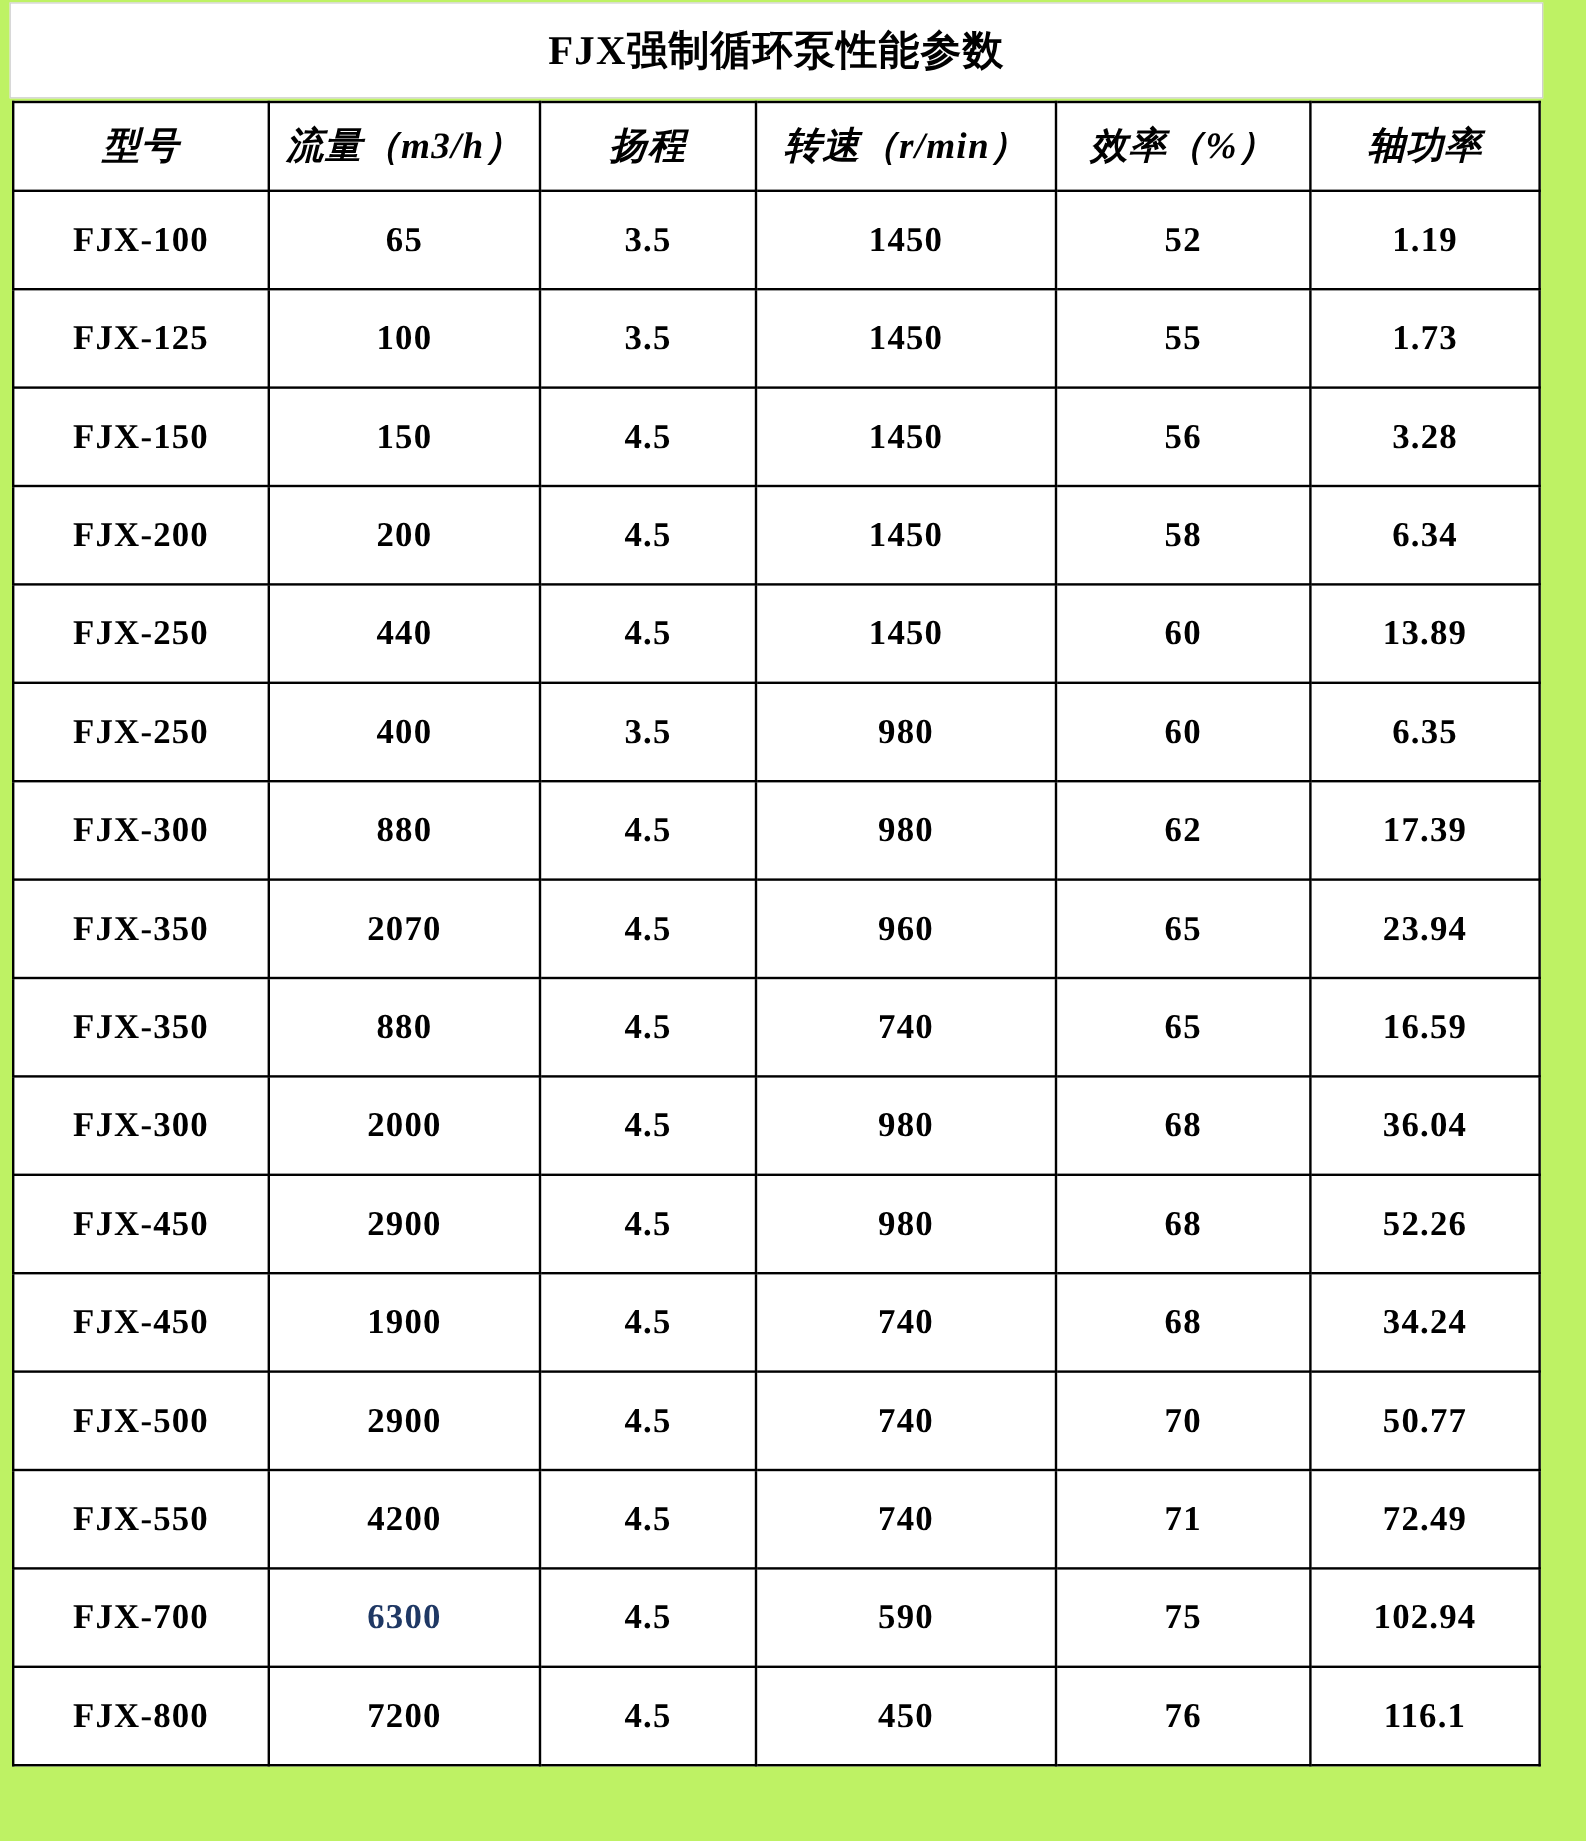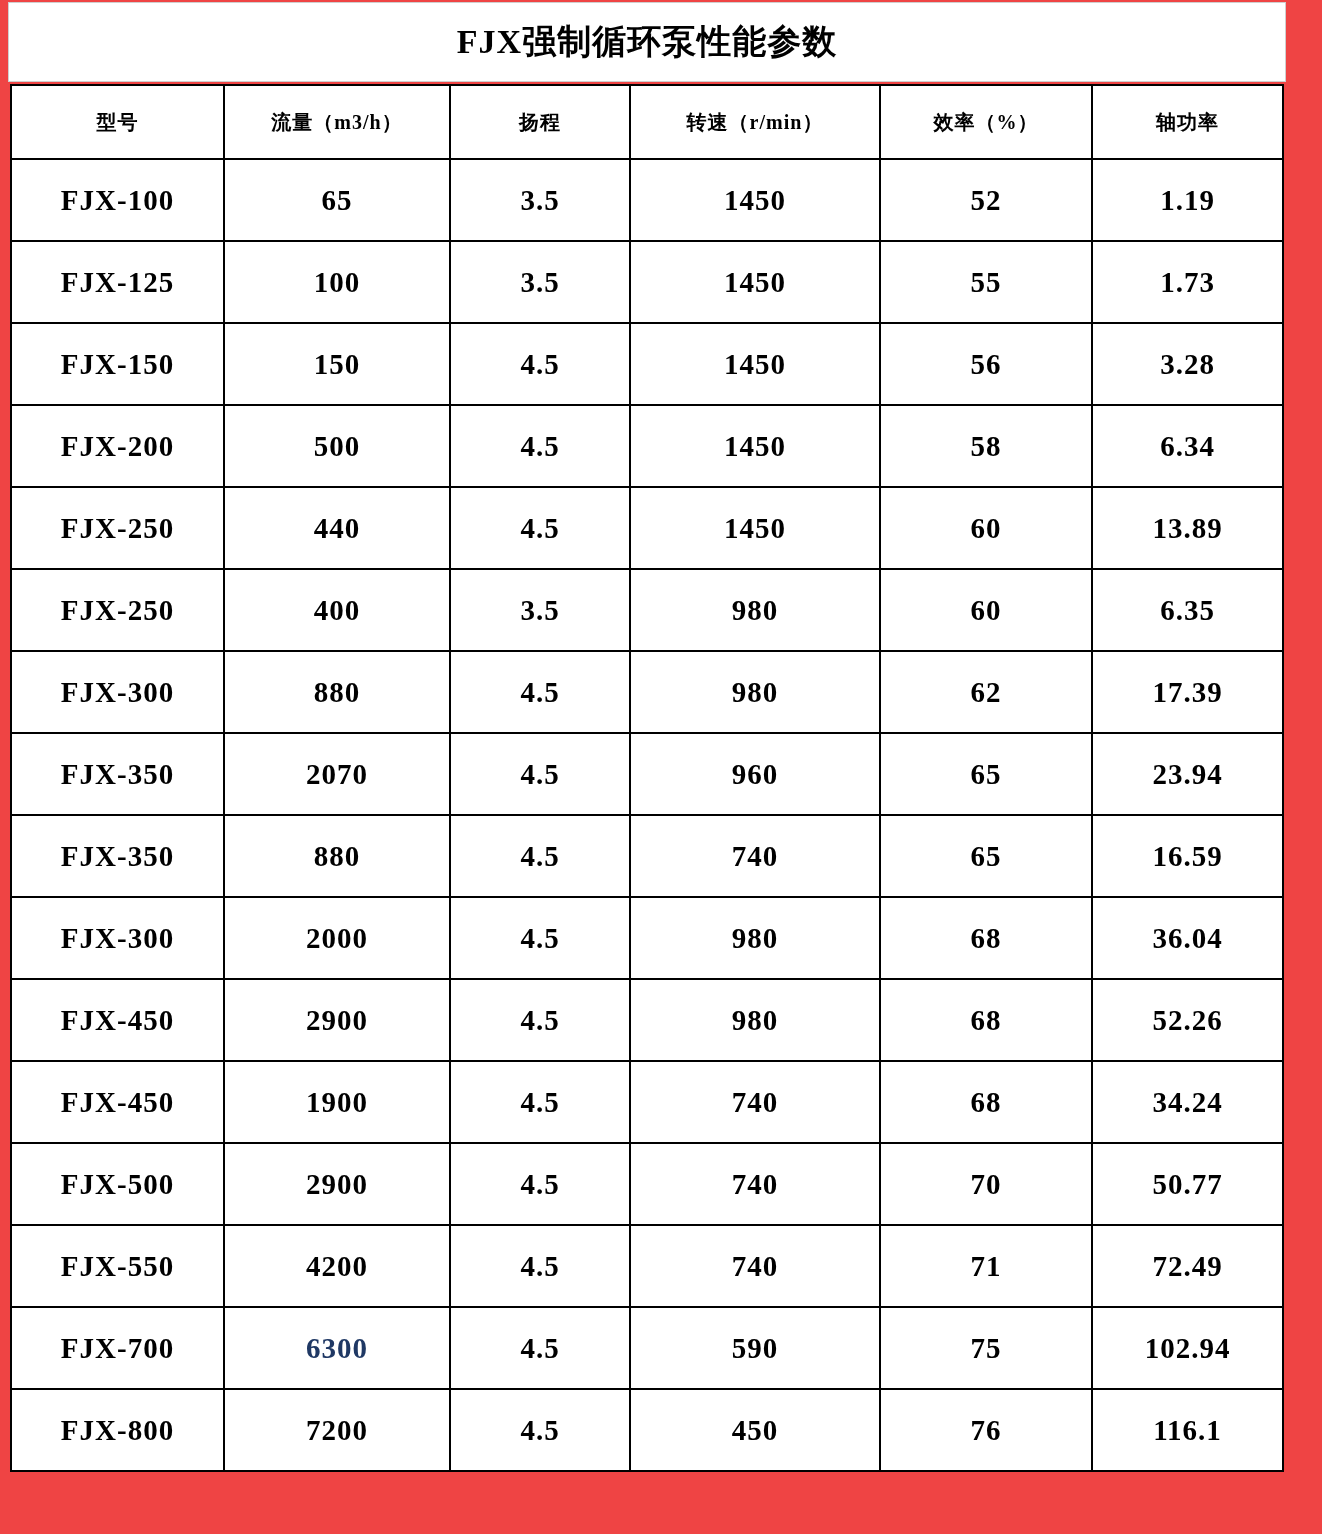--- a/index.html
+++ b/index.html
@@ -19,7 +19,7 @@
     width: 1322px;
     height: 1534px;
     box-sizing: border-box;
-    background: #ef4444;
+    background: #bef264;
   }
   .title-band {
     position: absolute;

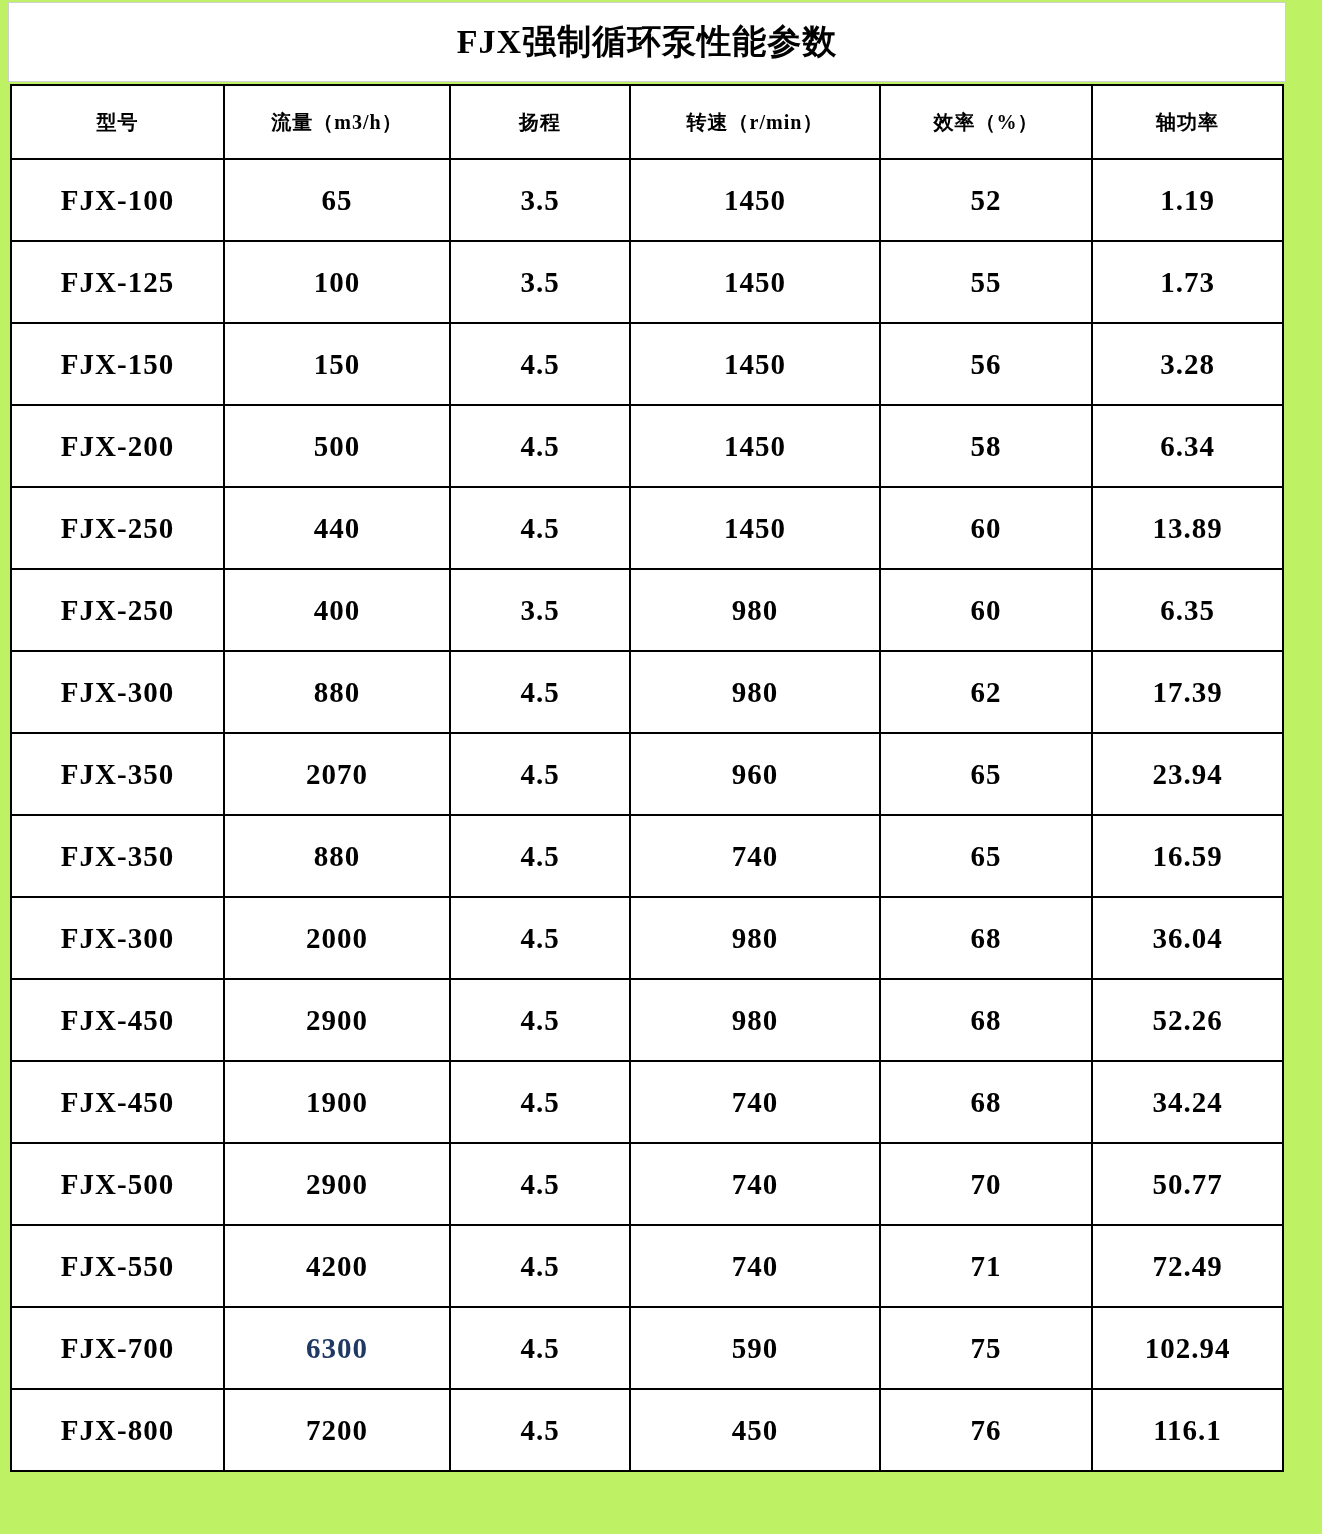--- a/index.html
+++ b/index.html
@@ -66,7 +66,8 @@
   }
   table.params thead th {
     height: 72px;
-    font-size: 20px;
+    font-size: 31px;
+    font-style: italic;
   }
   .col-model   { width: 213px; }
   .col-flow    { width: 226px; }

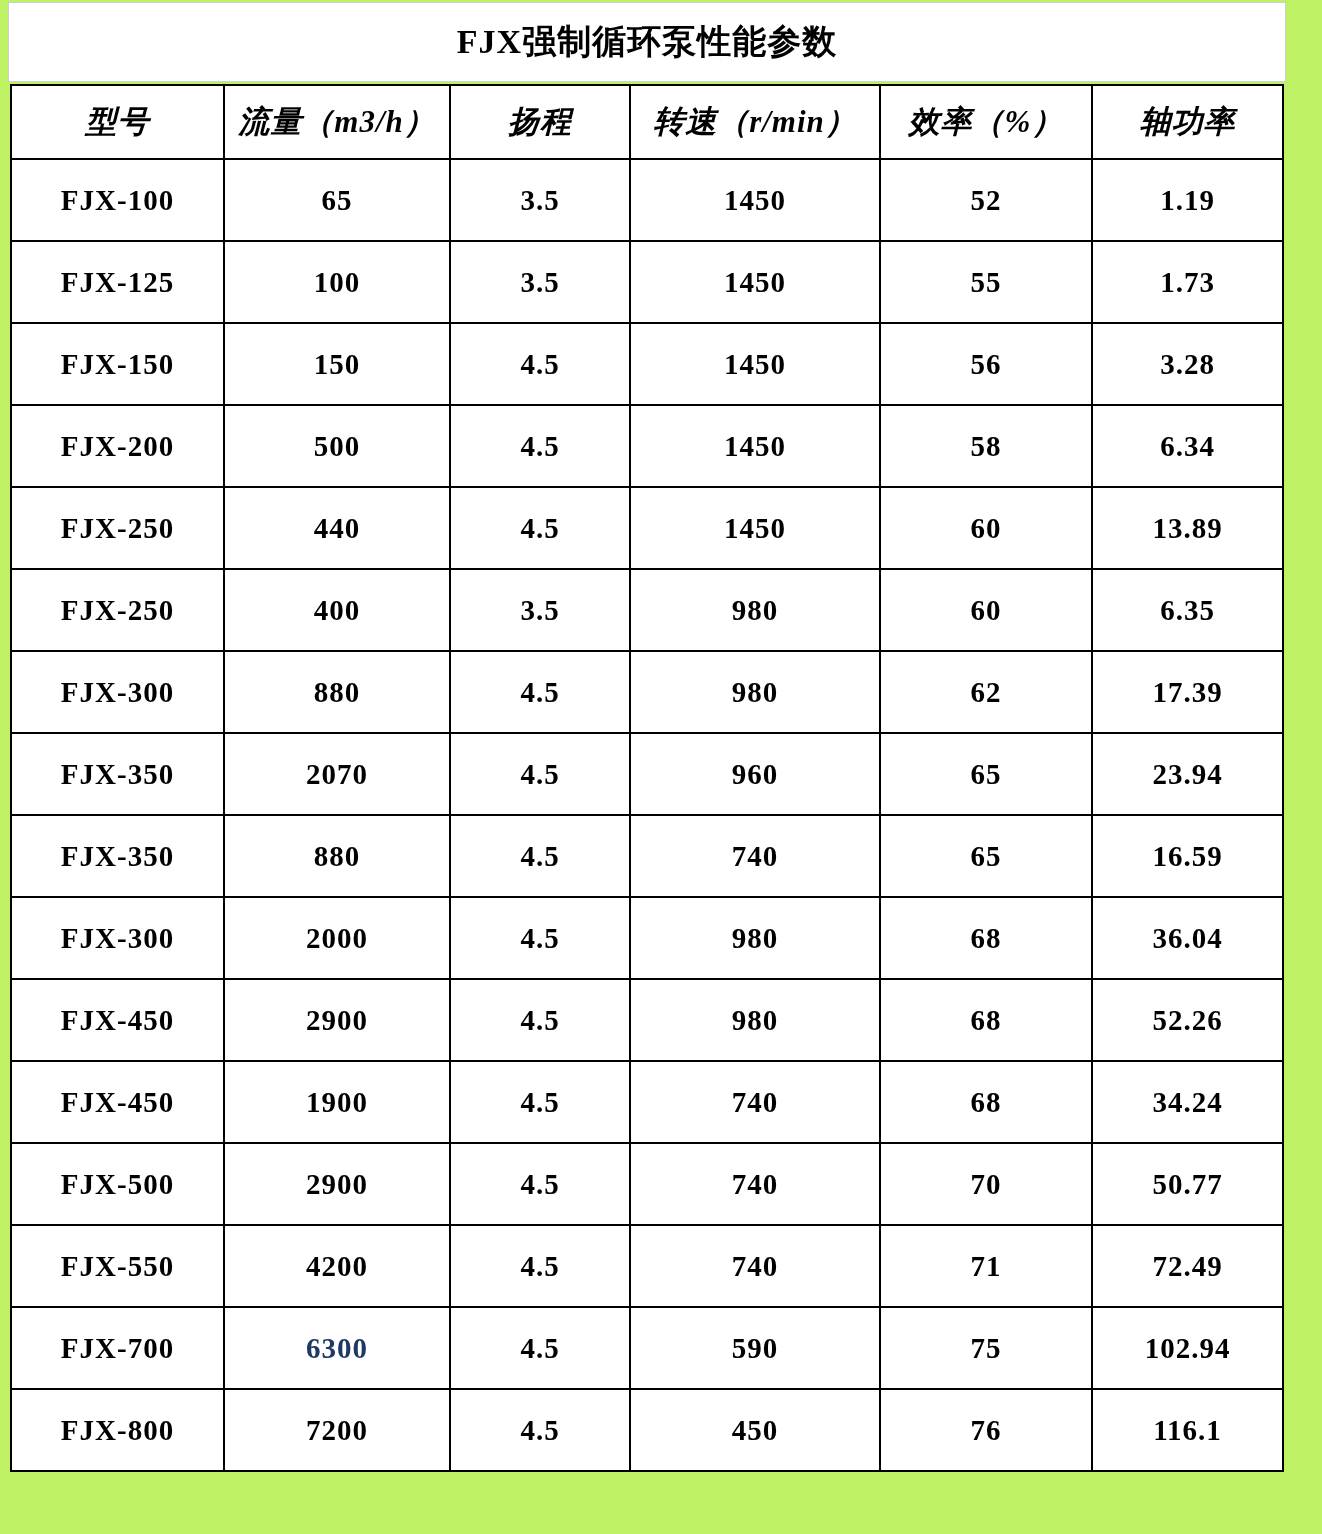--- a/index.html
+++ b/index.html
@@ -135,7 +135,7 @@
         </tr>
         <tr>
           <td>FJX-200</td>
-          <td>500</td>
+          <td>200</td>
           <td>4.5</td>
           <td>1450</td>
           <td>58</td>

